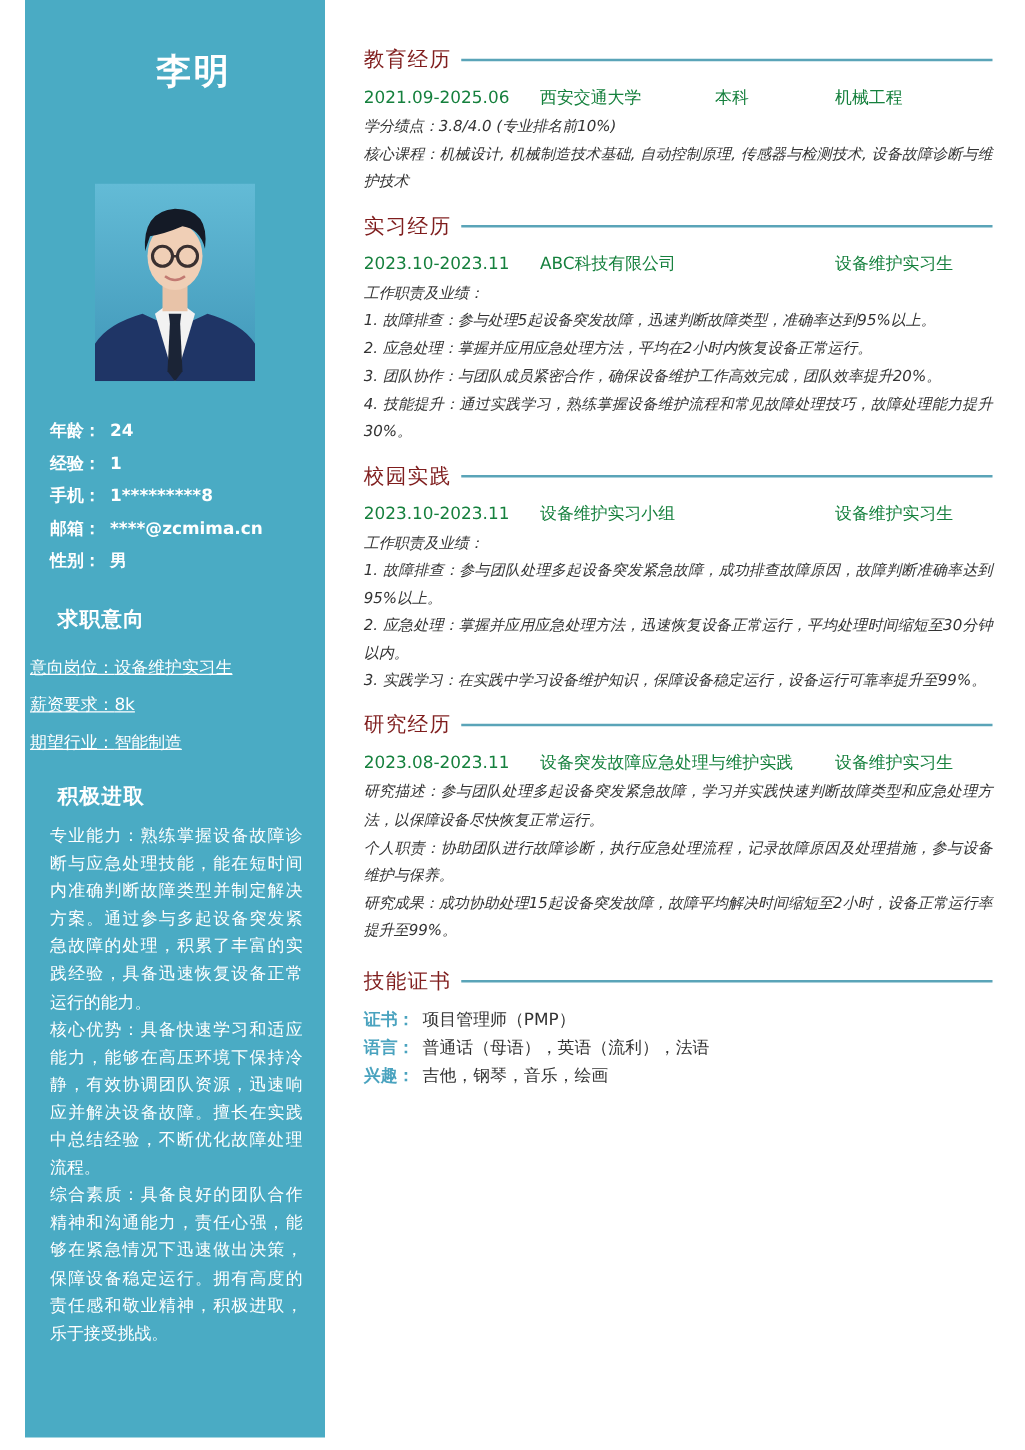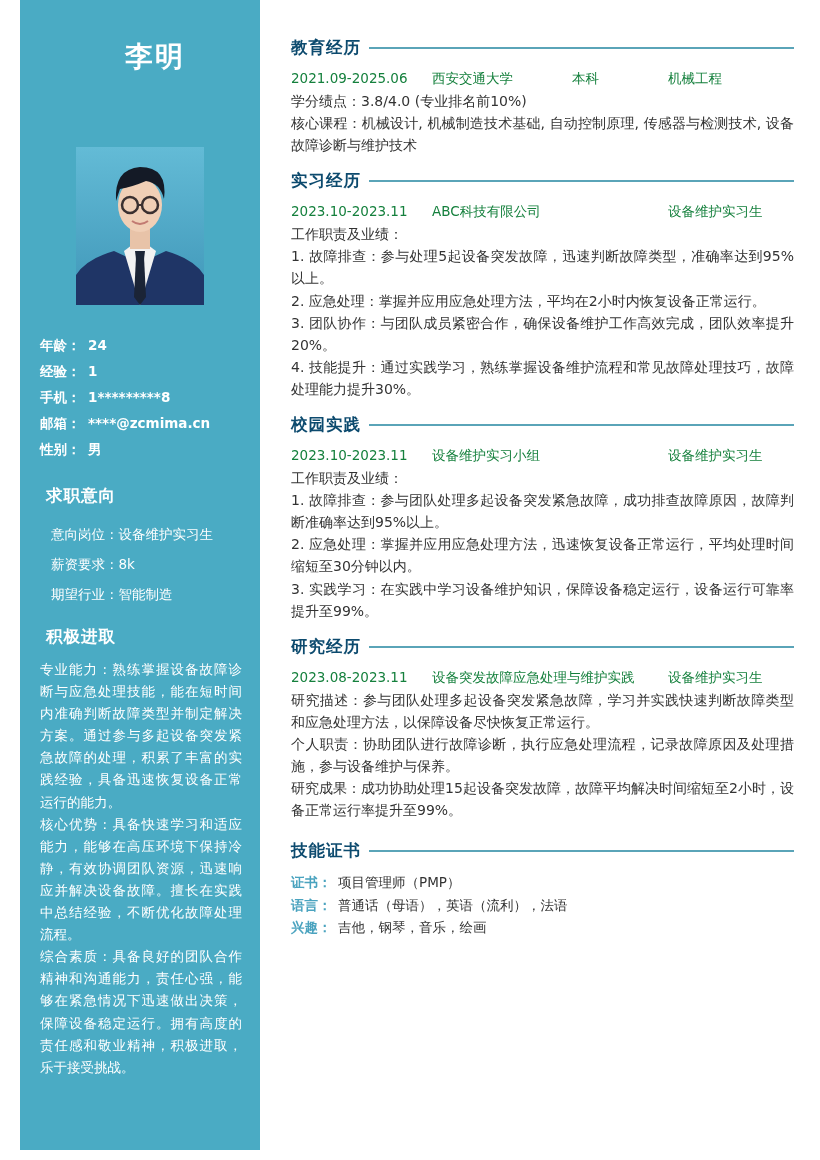--- a/index.html
+++ b/index.html
@@ -37,7 +37,7 @@
   .main { position: absolute; left: 291px; top: 34px; width: 503px; }
   .section { position: relative; }
   .sec-head { display: flex; align-items: center; height: 28px; }
-  .sec-title { font-size: 16.5px; font-weight: bold; color: #0c4a6e; letter-spacing: 1px; white-space: nowrap; text-align: right; }
+  .sec-title { font-size: 16.5px; font-weight: normal; color: #7f1d1d; letter-spacing: 1px; white-space: nowrap; text-align: right; }
   .sec-line { flex: 1; height: 2px; background: #5aa4b8; margin-left: 8px; }
   .meta { position: relative; height: 24px; font-size: 13.5px; color: #15803d; line-height: 24px; white-space: nowrap; }
   .meta span { position: absolute; top: 0; }

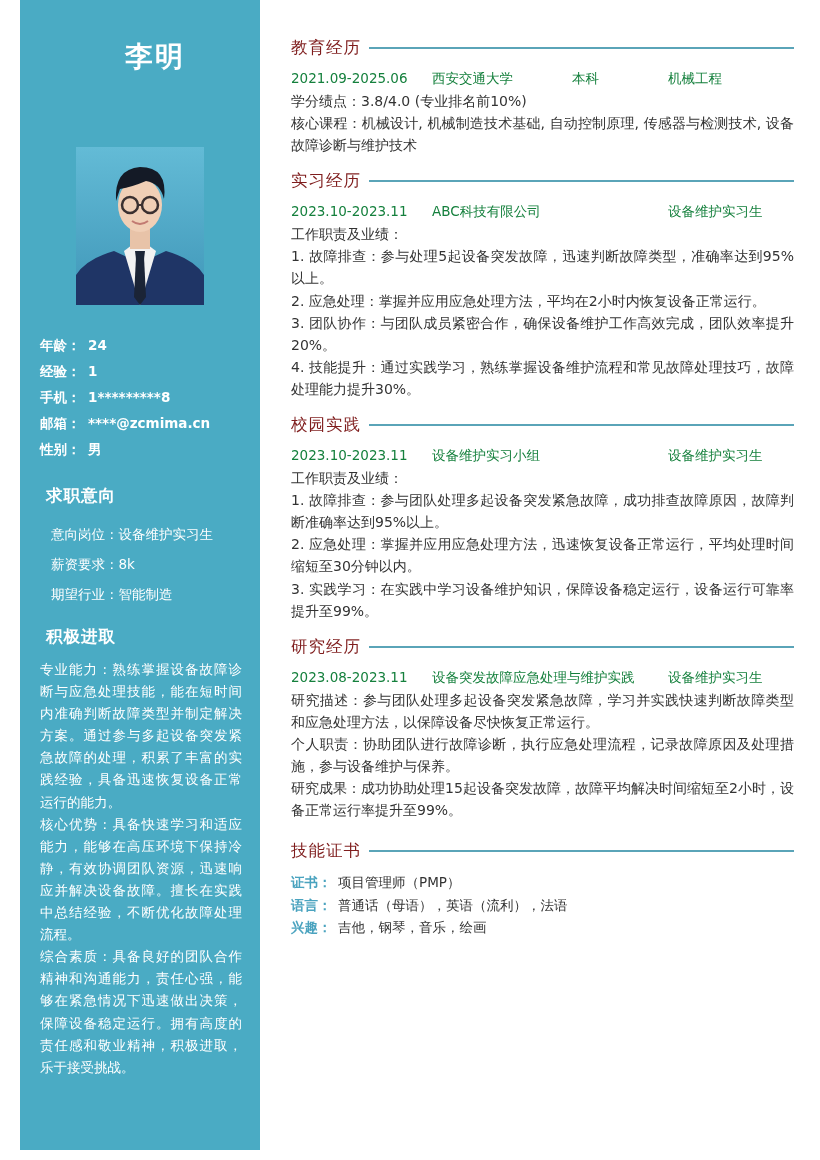--- a/index.html
+++ b/index.html
@@ -41,7 +41,7 @@
   .sec-line { flex: 1; height: 2px; background: #5aa4b8; margin-left: 8px; }
   .meta { position: relative; height: 24px; font-size: 13.5px; color: #15803d; line-height: 24px; white-space: nowrap; }
   .meta span { position: absolute; top: 0; }
-  .body-text { font-size: 14px; line-height: 22.1px; color: #333333; text-align: justify; }
+  .body-text { font-size: 12px; line-height: 22.1px; color: #333333; text-align: justify; font-style: italic; }
   .body-text p { margin: 0; }
 
   .skills .row { font-size: 13.5px; line-height: 22.3px; white-space: nowrap; }

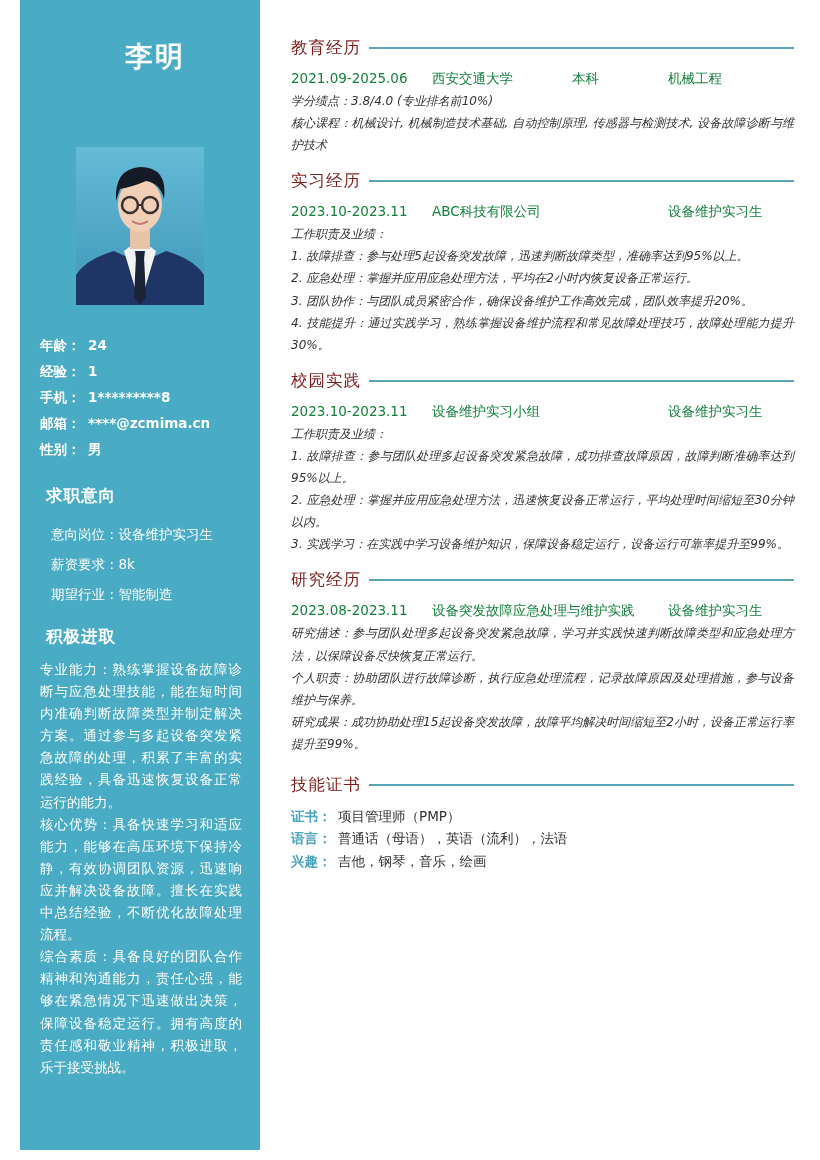--- a/index.html
+++ b/index.html
@@ -28,7 +28,7 @@
   .side-title {
     position: absolute; left: 26px; font-size: 16.5px; font-weight: bold; color: #ffffff; letter-spacing: 1px;
   }
-  .intent { position: absolute; left: 31px; top: 522px; width: 210px; }
+  .intent { position: absolute; left: 4px; top: 522px; width: 210px; text-decoration: underline; }
   .intent .row { font-size: 13.5px; height: 30px; line-height: 24px; white-space: nowrap; }
 
   .eval { position: absolute; left: 20px; top: 658px; width: 202px; font-size: 13.5px; line-height: 22.1px; text-align: justify; }

